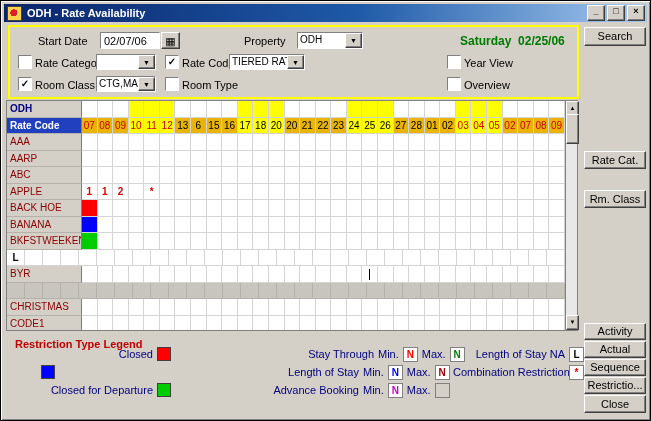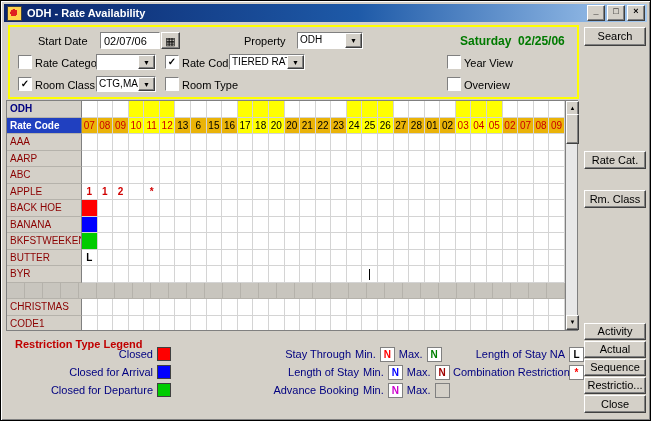--- a/index.html
+++ b/index.html
@@ -450,7 +450,6 @@
         <div class="gc dc"></div>
       </div>
       <div class="grow">
-        <div class="glabel">BUTTER</div>
         <div class="gc dc mark" style="color: rgb(0, 0, 0);">L</div>
         <div class="gc dc"></div>
         <div class="gc dc"></div>

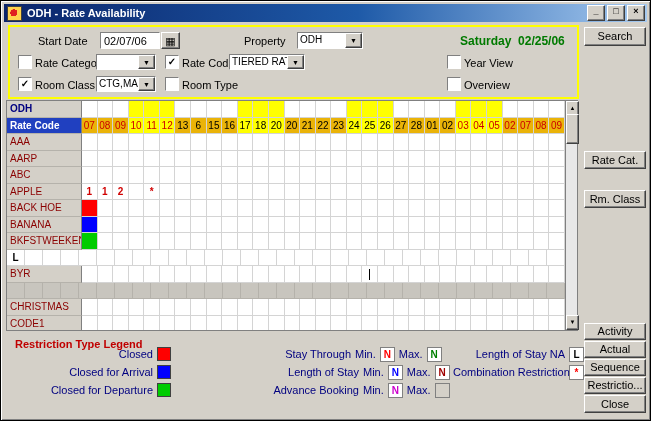--- a/index.html
+++ b/index.html
@@ -640,7 +640,7 @@
     <span class="lsq" style="background: rgb(0, 204, 0);"></span>
   </div>
 
-  <div class="li" style="left:232px;top:346px">
+  <div class="li" style="left:255px;top:346px">
     <span class="ll" style="width:118px">Stay Through</span>
     <span>Min.</span>
     <span class="lbox" style="color: rgb(255, 0, 0);">N</span>

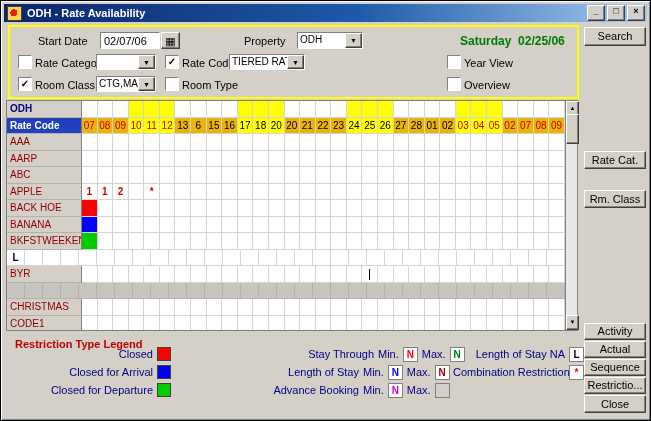--- a/index.html
+++ b/index.html
@@ -632,7 +632,6 @@
     <span class="lsq" style="background: rgb(255, 0, 0);"></span>
   </div>
   <div class="li" style="left:40px;top:364px">
-    <span class="ll" style="width:112px">Closed for Arrival</span>
     <span class="lsq" style="background: rgb(0, 0, 255);"></span>
   </div>
   <div class="li" style="left:40px;top:382px">

